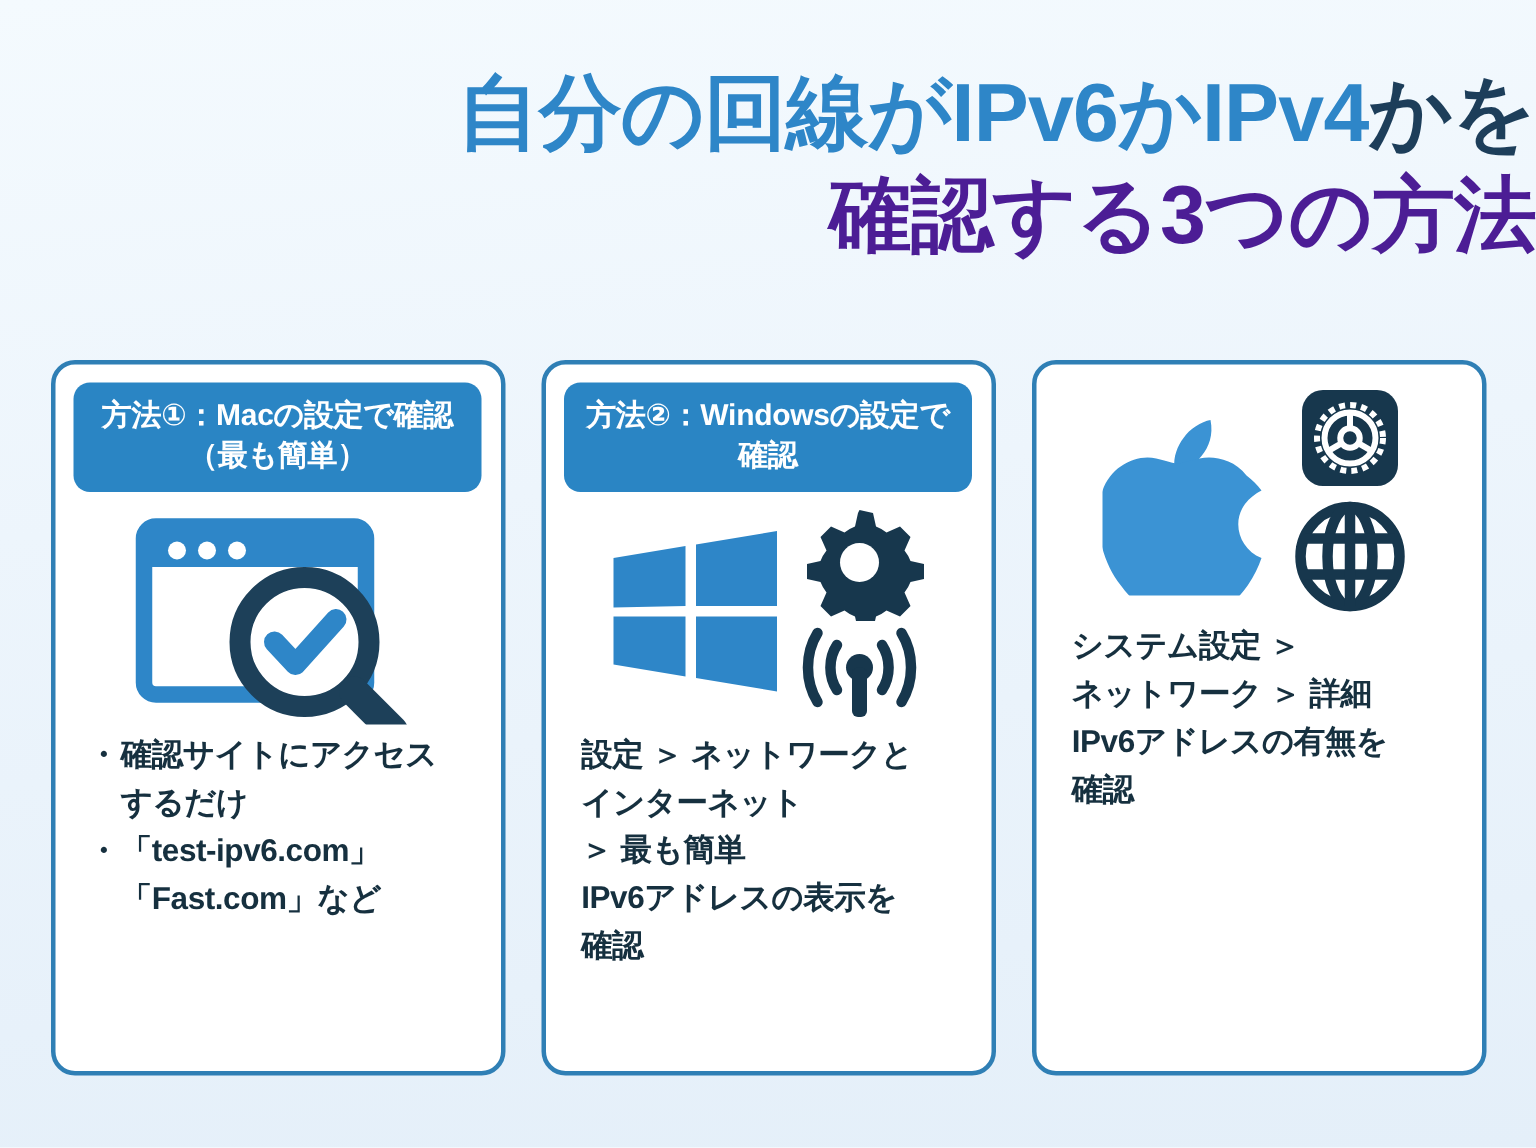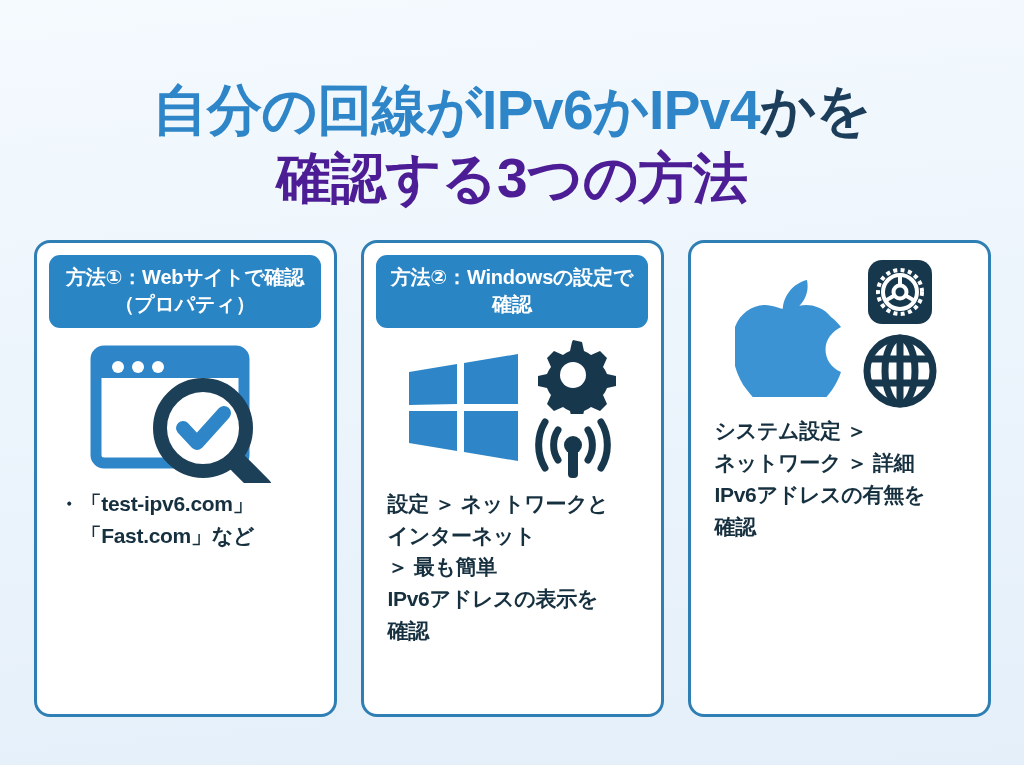--- a/index.html
+++ b/index.html
@@ -24,8 +24,8 @@
 
   
   .title-block {
-    padding-top: 79px;
-    text-align: center;
+    padding-top: 44px;
+    text-align: right;
     line-height: 1.16;
   }
   .title-line {

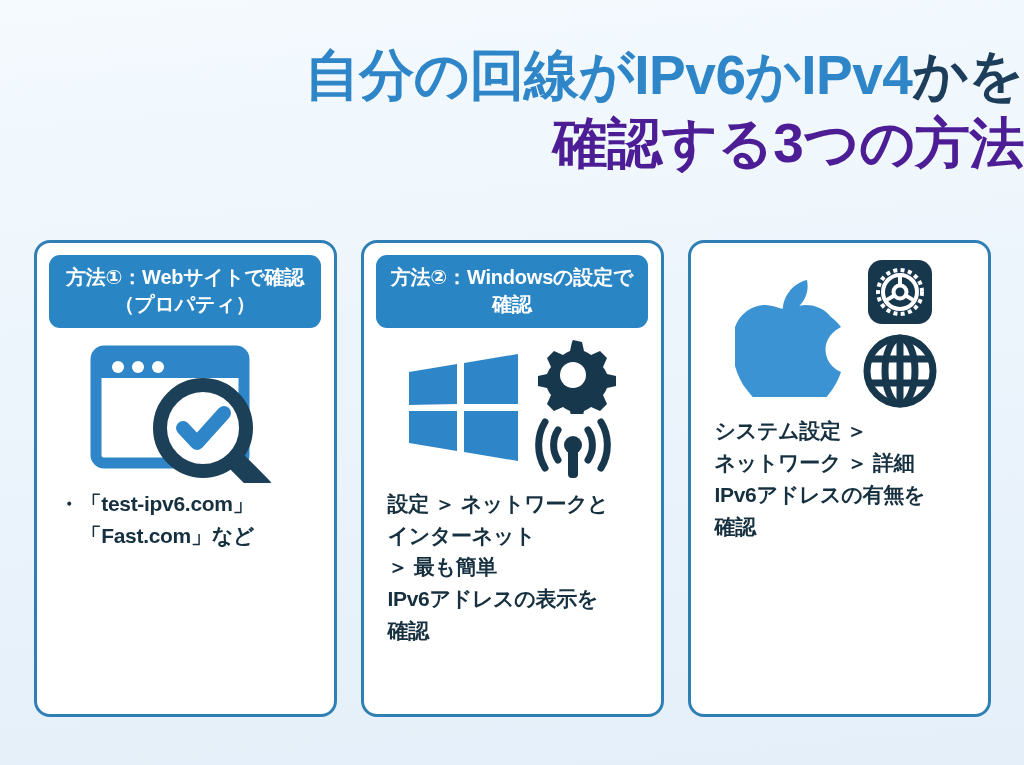--- a/index.html
+++ b/index.html
@@ -144,7 +144,7 @@
   <div class="cards">
 
     <div class="card">
-      <div class="card-header">方法①：Webサイトで確認（プロパティ）</div>
+      <div class="card-header">方法①：Macの設定で確認（最も簡単）</div>
 
       <div class="icon-area c1">
         <svg width="190" height="150" viewBox="0 0 190 150">

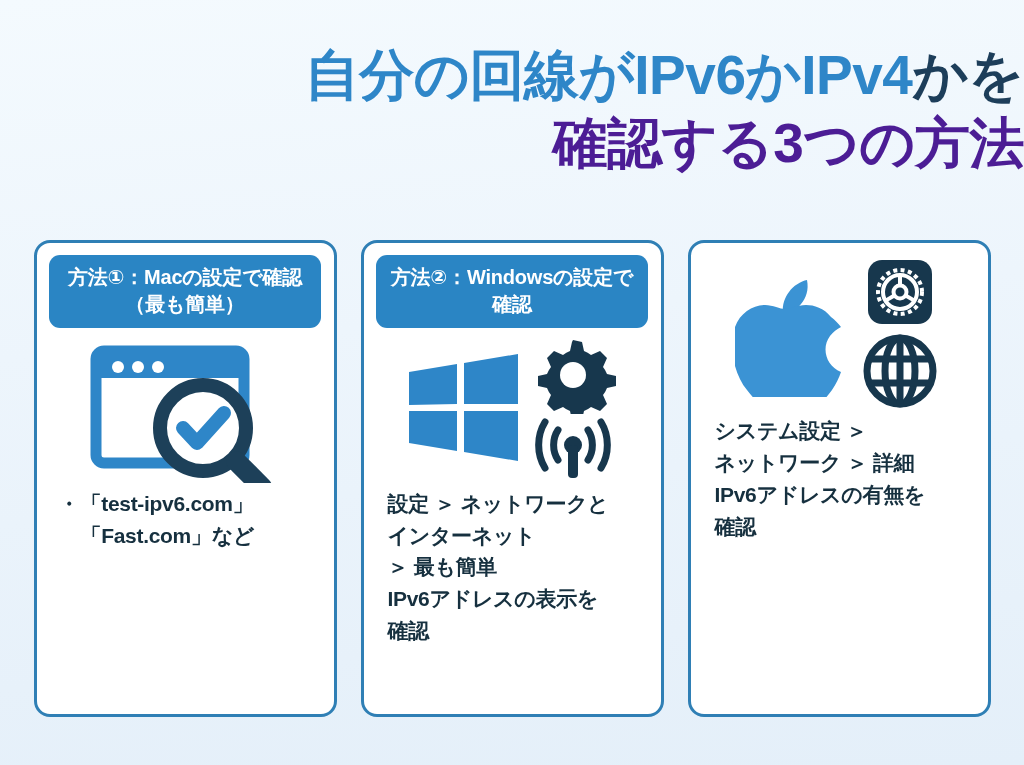--- a/index.html
+++ b/index.html
@@ -165,6 +165,7 @@
 
       <div class="card-body">
         <ul class="bullet-list">
+          <li>確認サイトにアクセスするだけ</li>
           <li>「test-ipv6.com」「Fast.com」など</li>
         </ul>
       </div>

